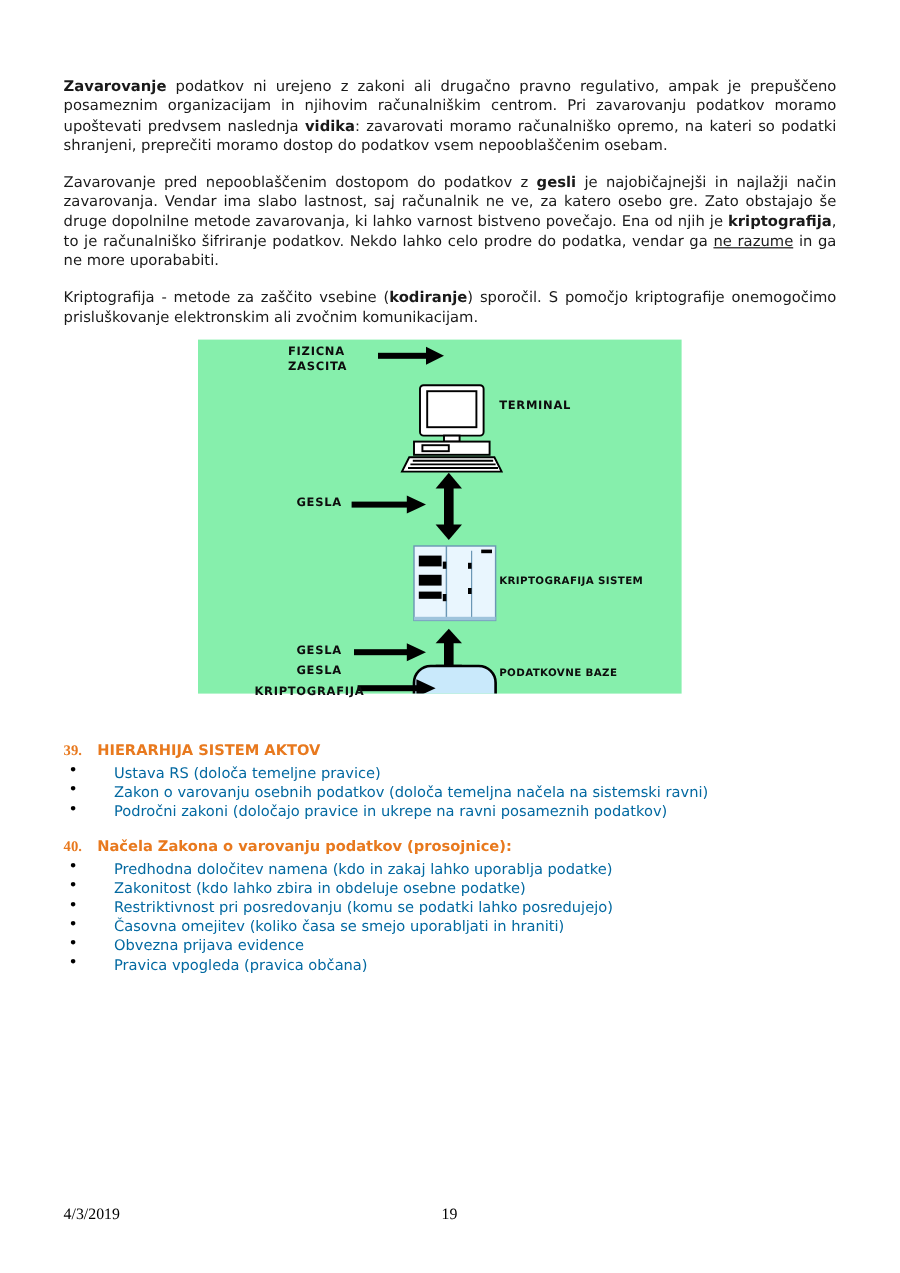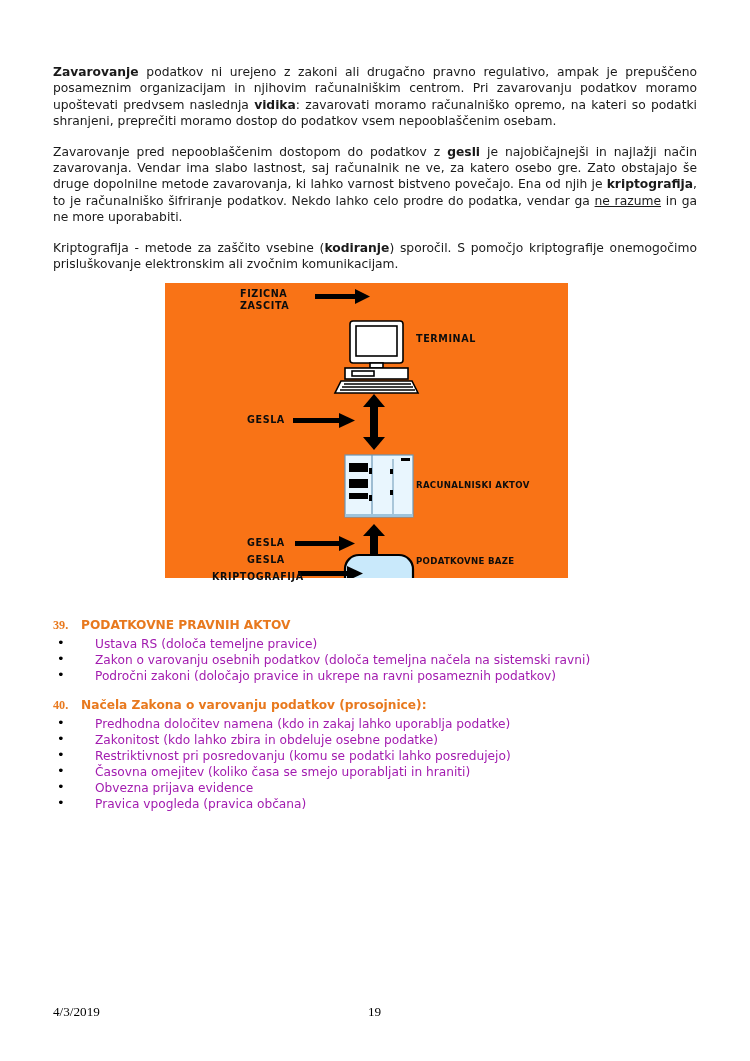--- a/index.html
+++ b/index.html
@@ -55,7 +55,7 @@
     left: 0; top: 0;
     width: 403px;
     height: 295px;
-    background: #f97316;
+    background: #86efac;
   }
   .fig-svg {
     position: absolute;

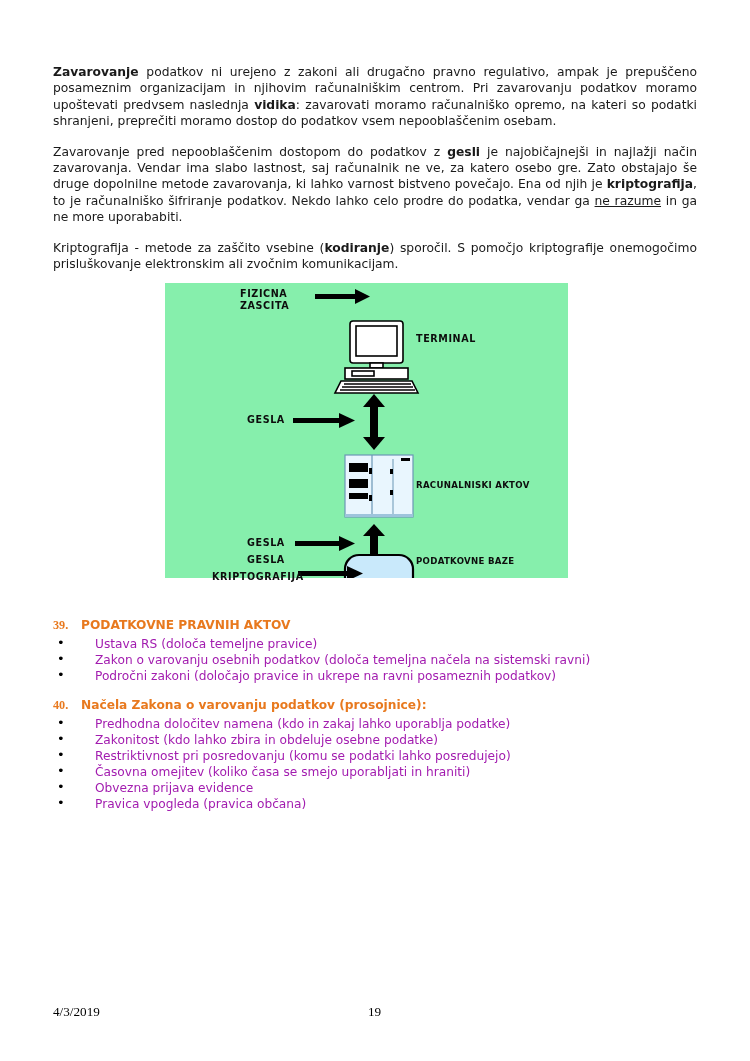--- a/index.html
+++ b/index.html
@@ -234,7 +234,7 @@
 
       <div class="fig-label" style="left:82px; top:131px;">GESLA</div>
 
-      <div class="fig-label small" style="left:251px; top:196px;">RACUNALNISKI AKTOV</div>
+      <div class="fig-label small" style="left:251px; top:196px;">KRIPTOGRAFIJA SISTEM</div>
 
       <div class="fig-label" style="left:82px; top:254px;">GESLA</div>
 

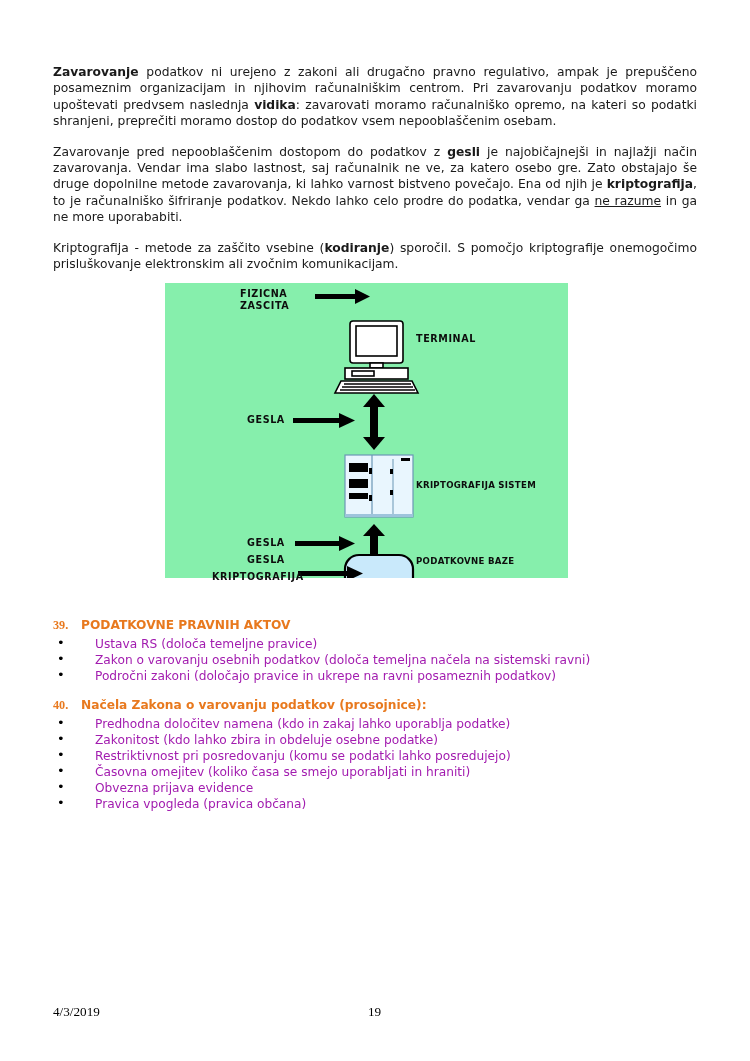--- a/index.html
+++ b/index.html
@@ -248,7 +248,7 @@
 
   <div class="section" style="top:618px;">
     <div class="sec-head">
-      <span class="num">39.</span><span>PODATKOVNE PRAVNIH AKTOV</span>
+      <span class="num">39.</span><span>HIERARHIJA SISTEM AKTOV</span>
     </div>
     <ul class="blist" id="list-39">
         <li>Ustava RS (določa temeljne pravice)</li>

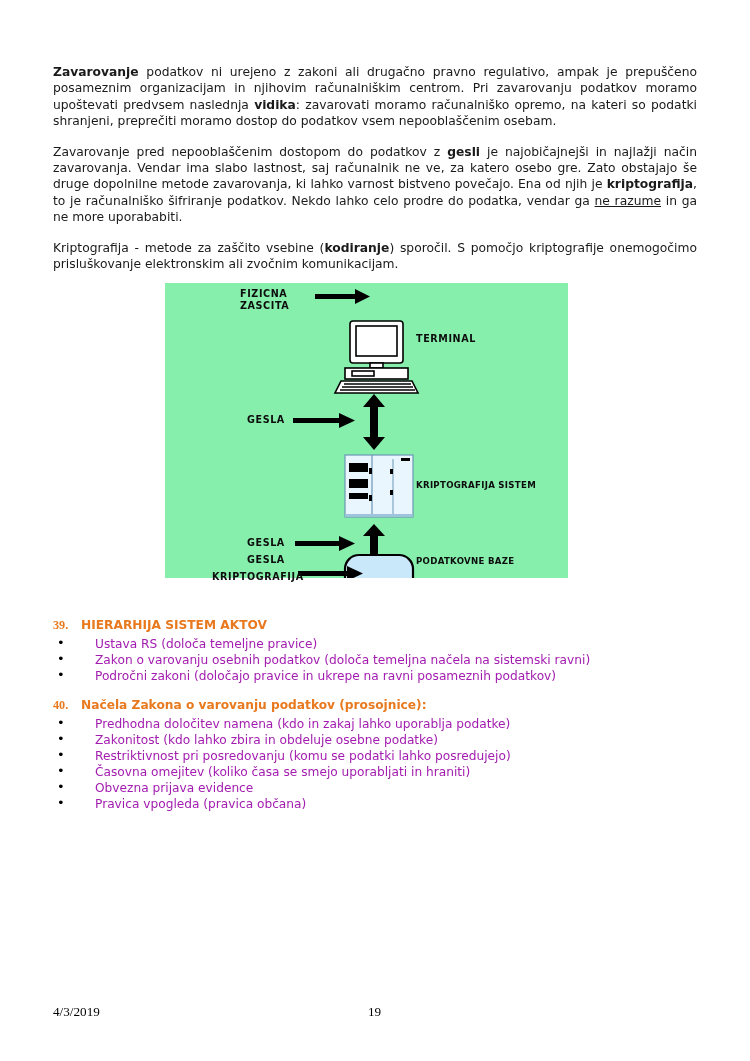--- a/index.html
+++ b/index.html
@@ -107,7 +107,7 @@
     position: relative;
     font-size: 12.2px;
     line-height: 16.1px;
-    color: #a21caf;
+    color: #0369a1;
     padding-left: 42px;
     white-space: nowrap;
   }

